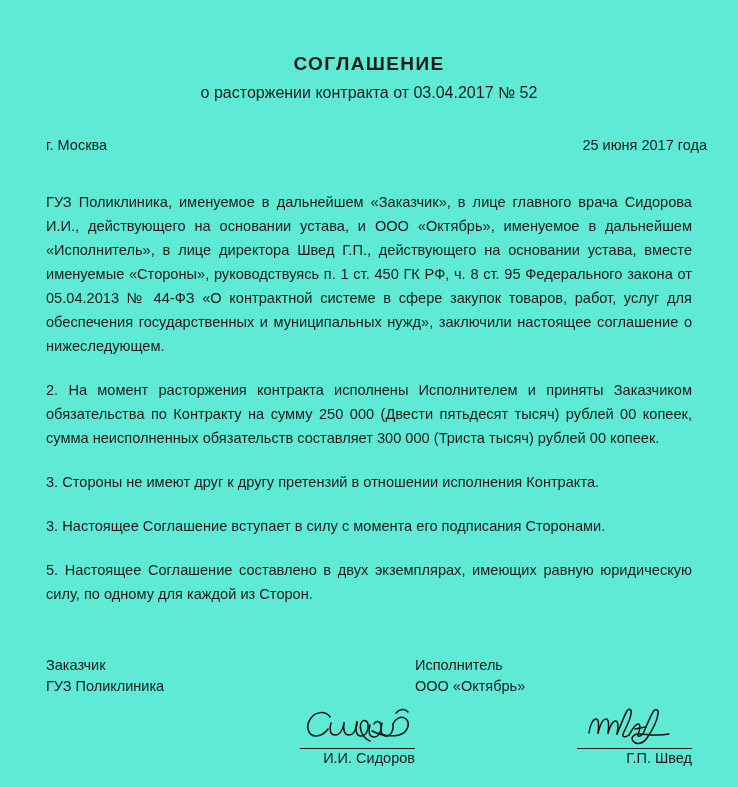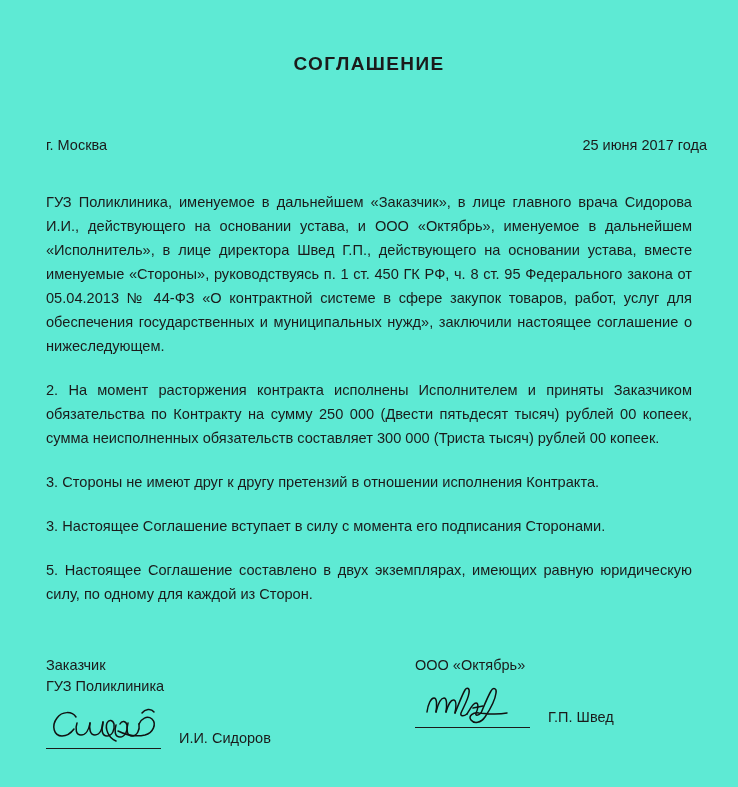--- a/index.html
+++ b/index.html
@@ -142,6 +142,7 @@
 
   <div class="doc-title">СОГЛАШЕНИЕ</div>
 
+  <div class="doc-subtitle">о расторжении контракта от 03.04.2017 № 52</div>
 
   <div class="place-line">г. Москва</div>
 

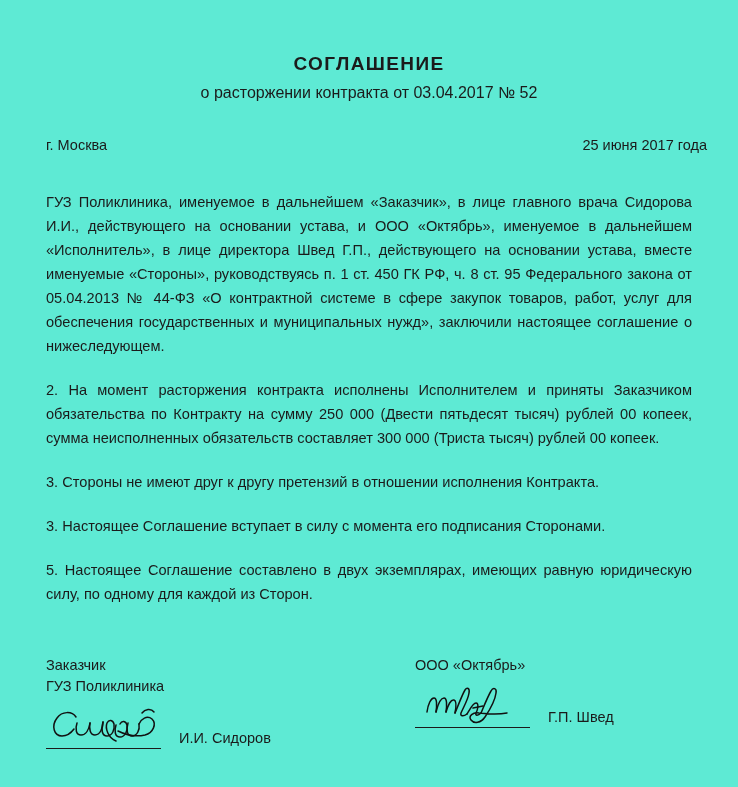--- a/index.html
+++ b/index.html
@@ -189,6 +189,7 @@
     </div>
 
     <div class="sig-col right">
+      <div class="sig-role">Исполнитель</div>
       <div class="sig-org">ООО «Октябрь»</div>
       <div class="sig-area">
         <div class="sig-slot">

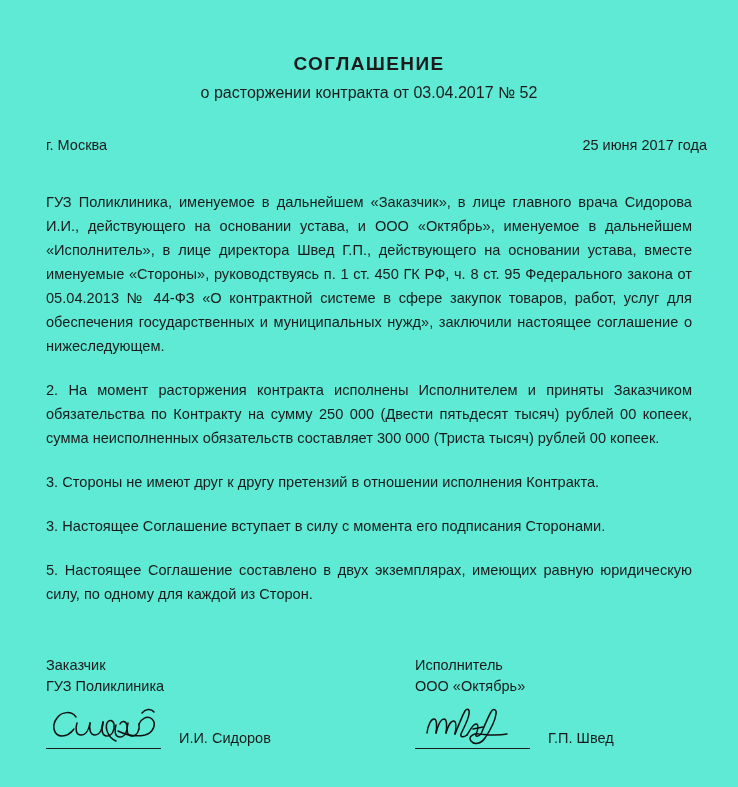--- a/index.html
+++ b/index.html
@@ -104,7 +104,7 @@
     position: relative;
     margin-top: 8px;
     display: flex;
-    flex-direction: row;
+    flex-direction: column;
     align-items: flex-end;
   }
   .sig-slot {

